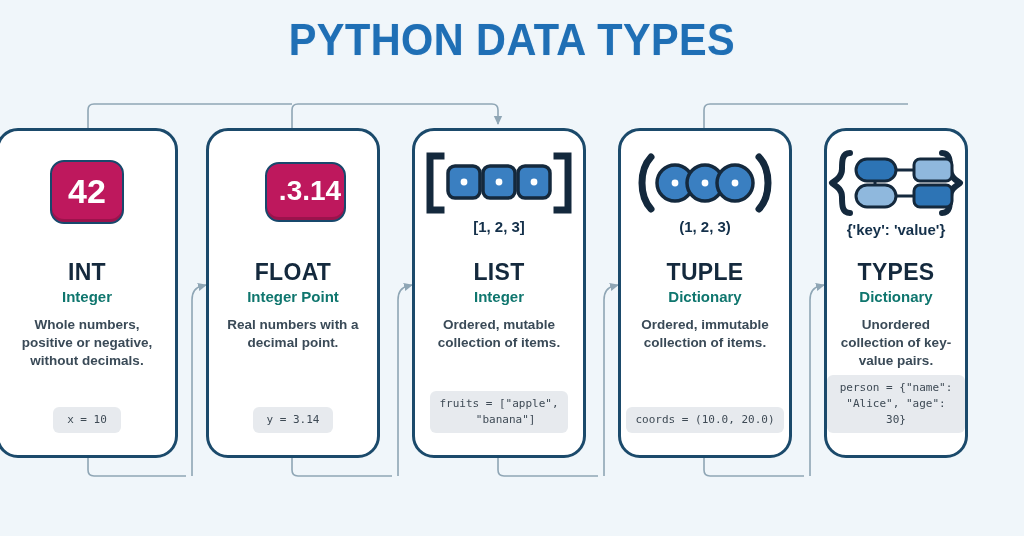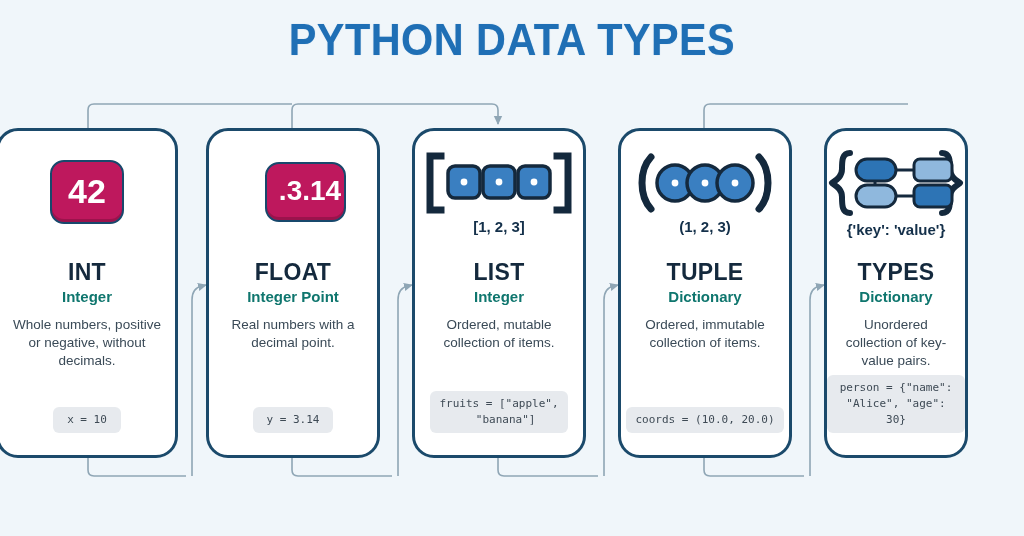--- a/index.html
+++ b/index.html
@@ -128,7 +128,7 @@
     line-height: 1.33;
     margin-top: 11px;
     padding: 0 10px;
-    font-weight: 400;
+    font-weight: 700;
   }
   .code {
     margin-top: auto;

